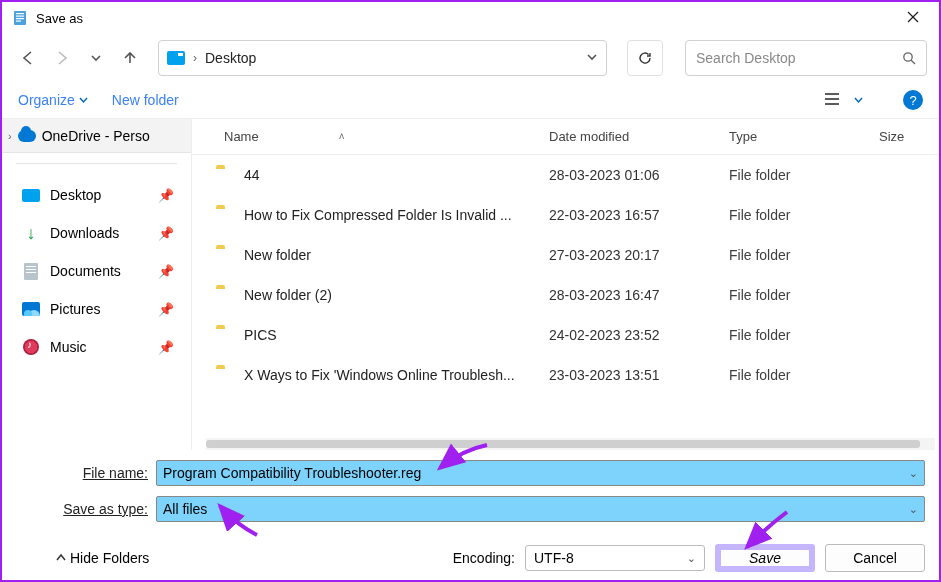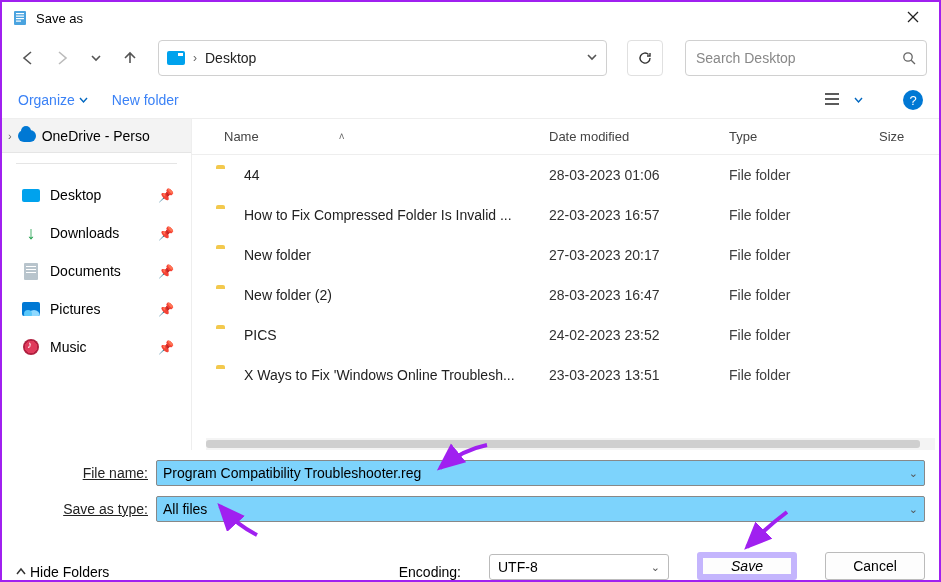--- a/index.html
+++ b/index.html
@@ -77,7 +77,7 @@
   .formfield{flex:1;height:26px;border:1px solid #888;border-radius:2px;display:flex;align-items:center;padding:0 6px;background:#7dd3fc;position:relative;}
   .formfield .dd{position:absolute;right:6px;color:#555;font-size:11px;}
   
-  .footer{height:44px;display:flex;align-items:flex-end;padding:0 14px;gap:28px;font-size:14px;}
+  .footer{height:44px;display:flex;align-items:center;padding:0 14px;gap:10px;font-size:14px;margin-left:40px;}
   .footer .hf{display:flex;align-items:center;gap:4px;cursor:pointer;}
   .footer .fflex{flex:1;}
   .enc-select{width:180px;height:26px;border:1px solid #bbb;border-radius:3px;display:flex;align-items:center;padding:0 8px;position:relative;}

